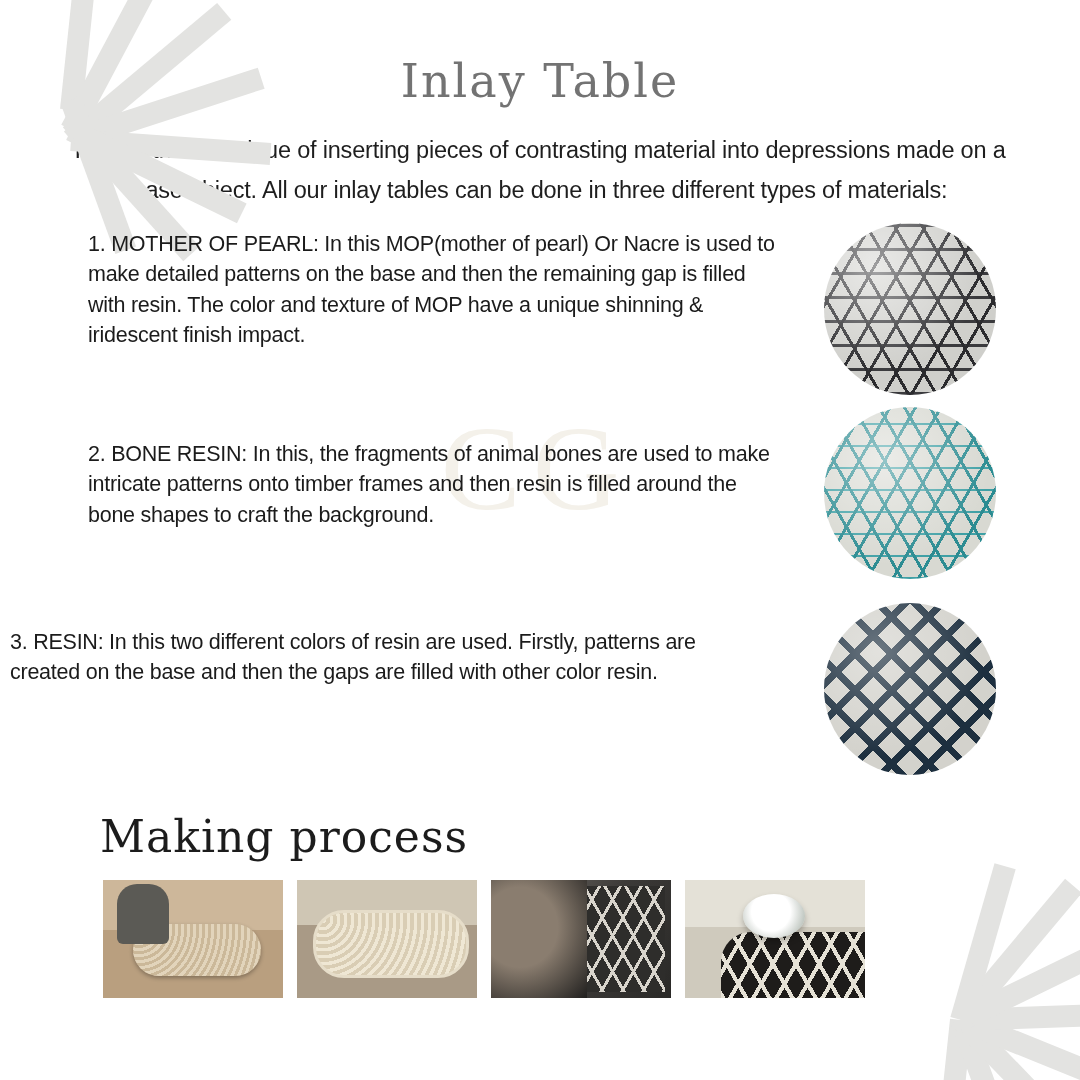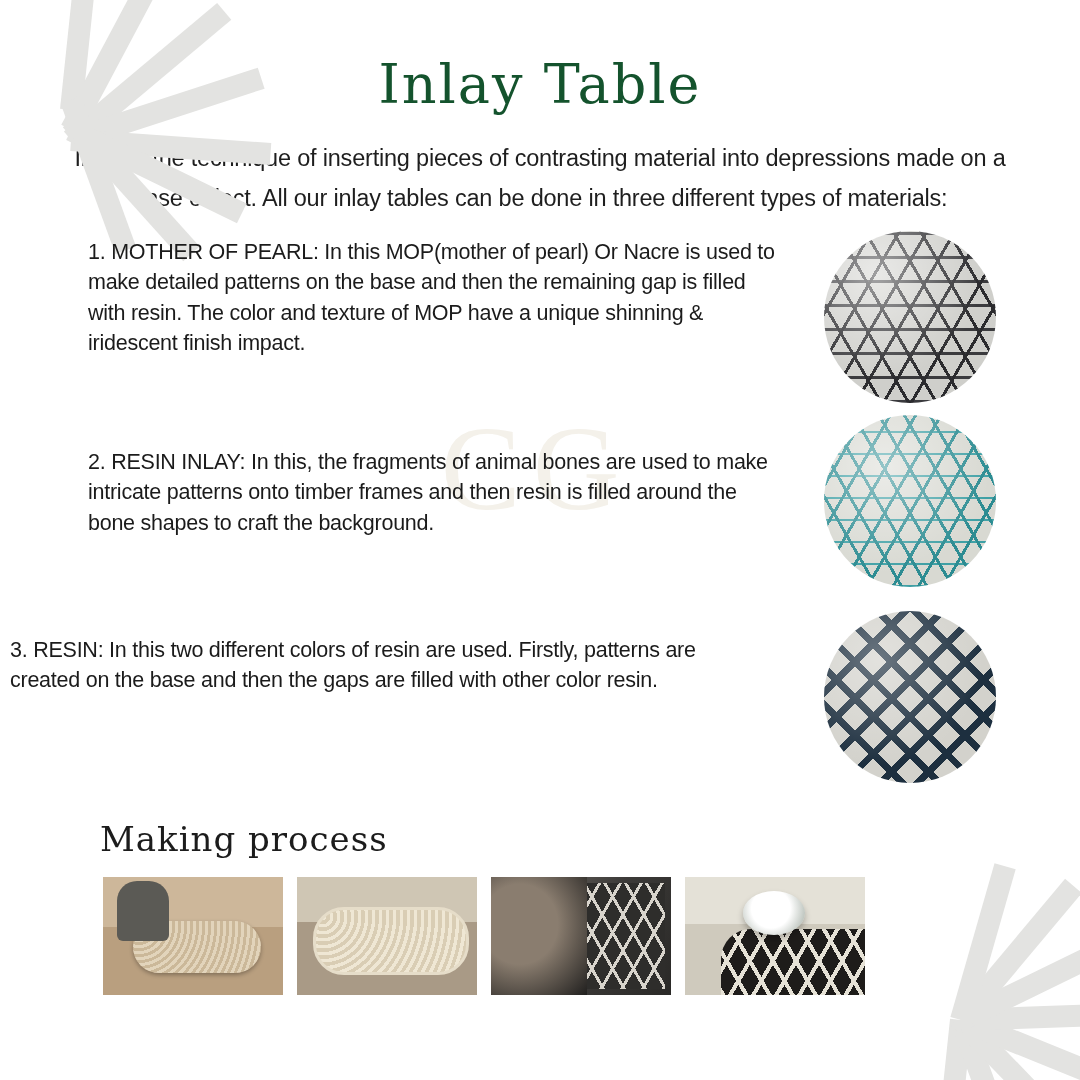--- a/index.html
+++ b/index.html
@@ -64,10 +64,10 @@
   .title {
     text-align: center;
     font-family: "DejaVu Serif", serif;
-    font-size: 54px;
+    font-size: 46px;
     font-weight: 400;
     letter-spacing: 2px;
-    color: #14532d;
+    color: #737373;
     margin: 0;
     padding-top: 58px;
     line-height: 1;

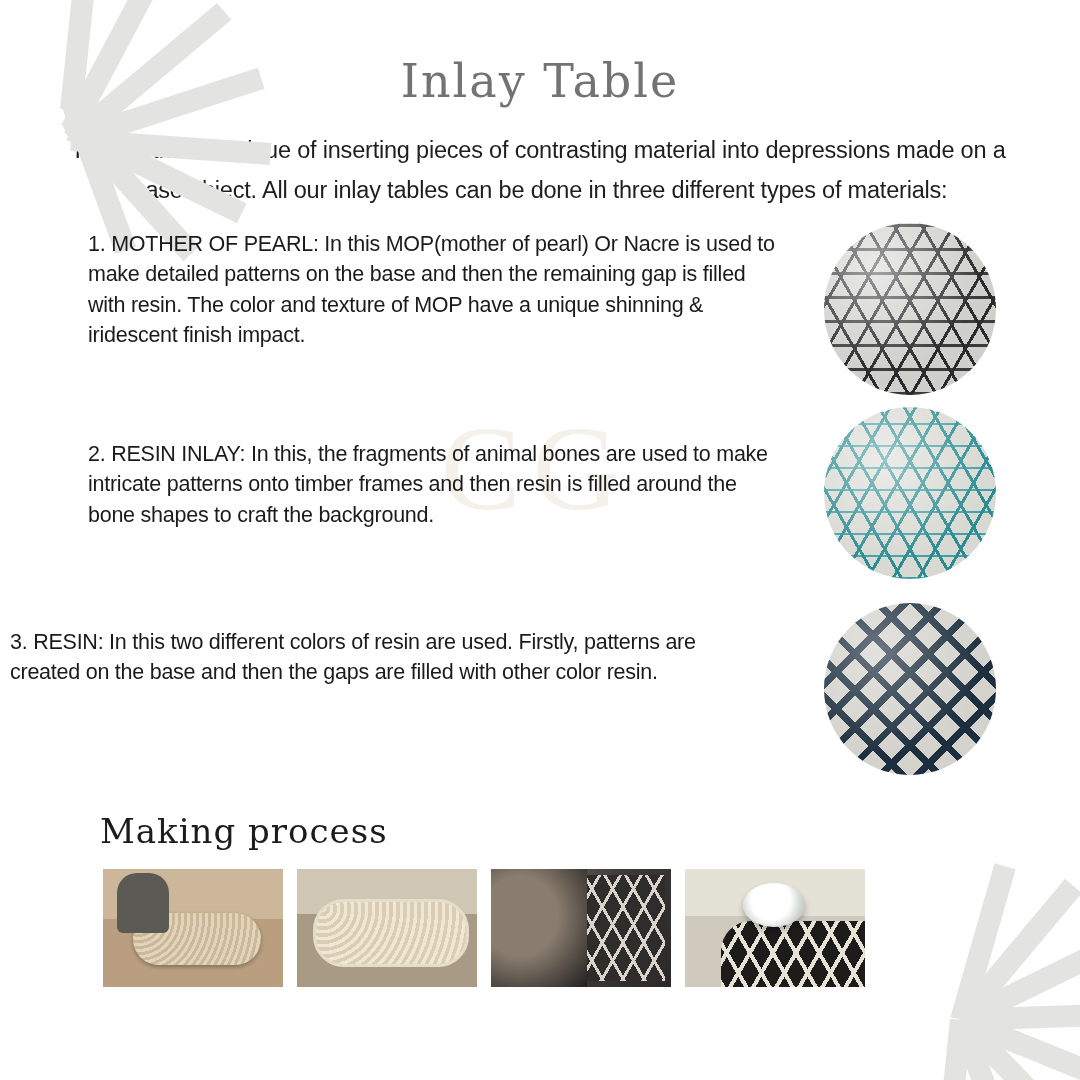--- a/index.html
+++ b/index.html
@@ -293,7 +293,7 @@
     <div class="section" style="margin-top:30px;">
       <div class="text">
         <span>2.</span>
-        <span>RESIN INLAY:</span>
+        <span>BONE RESIN:</span>
         <span>In this, the fragments of animal bones are used to make intricate patterns onto timber frames and then resin is filled around the bone shapes to craft the background.</span>
       </div>
       <div class="swatch sw-bone" style="top:-32px;"></div>

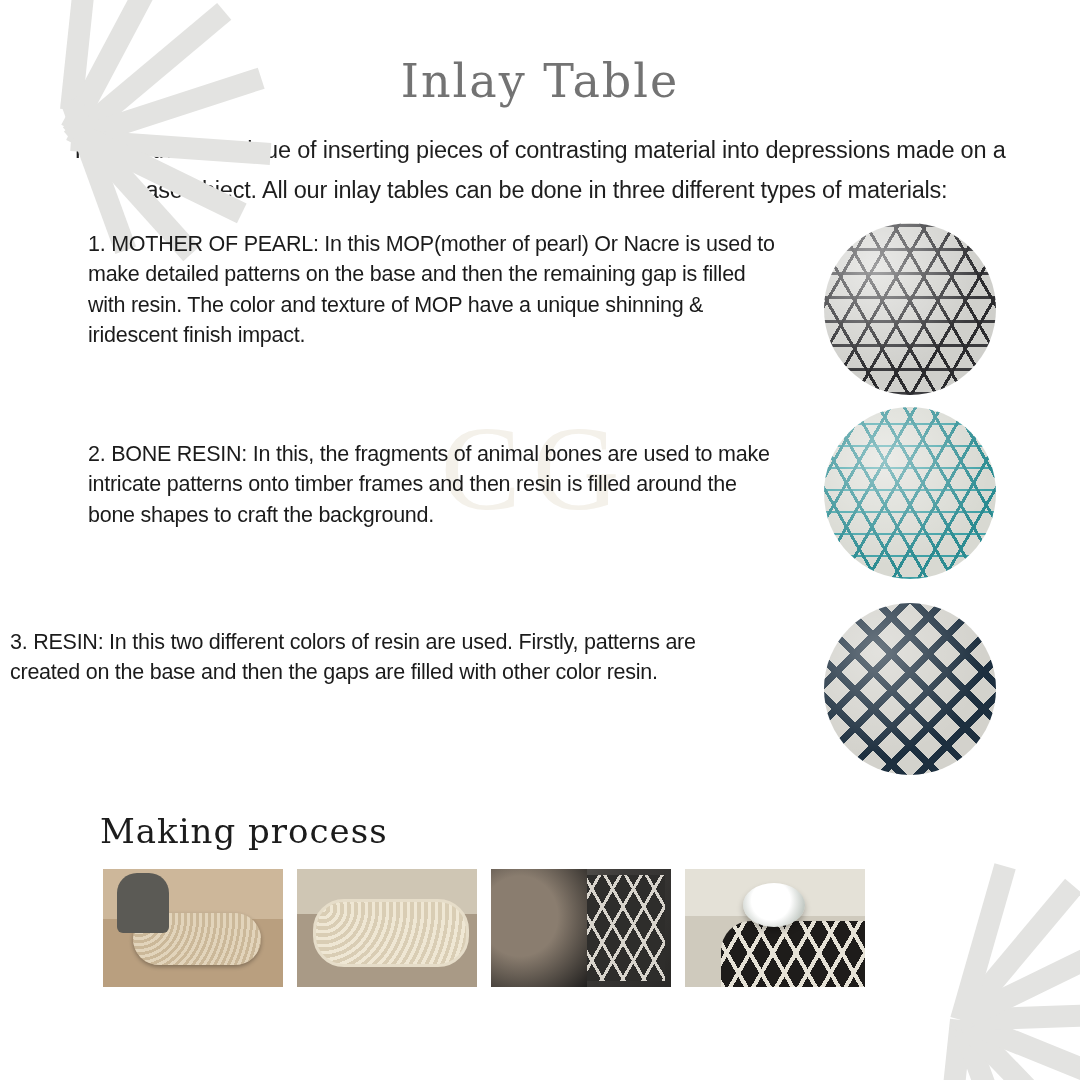--- a/index.html
+++ b/index.html
@@ -142,7 +142,7 @@
 
   .making-title {
     font-family: "DejaVu Serif", serif;
-    font-size: 34px;
+    font-size: 44px;
     font-weight: 400;
     letter-spacing: 1px;
     color: #1c1c1c;

